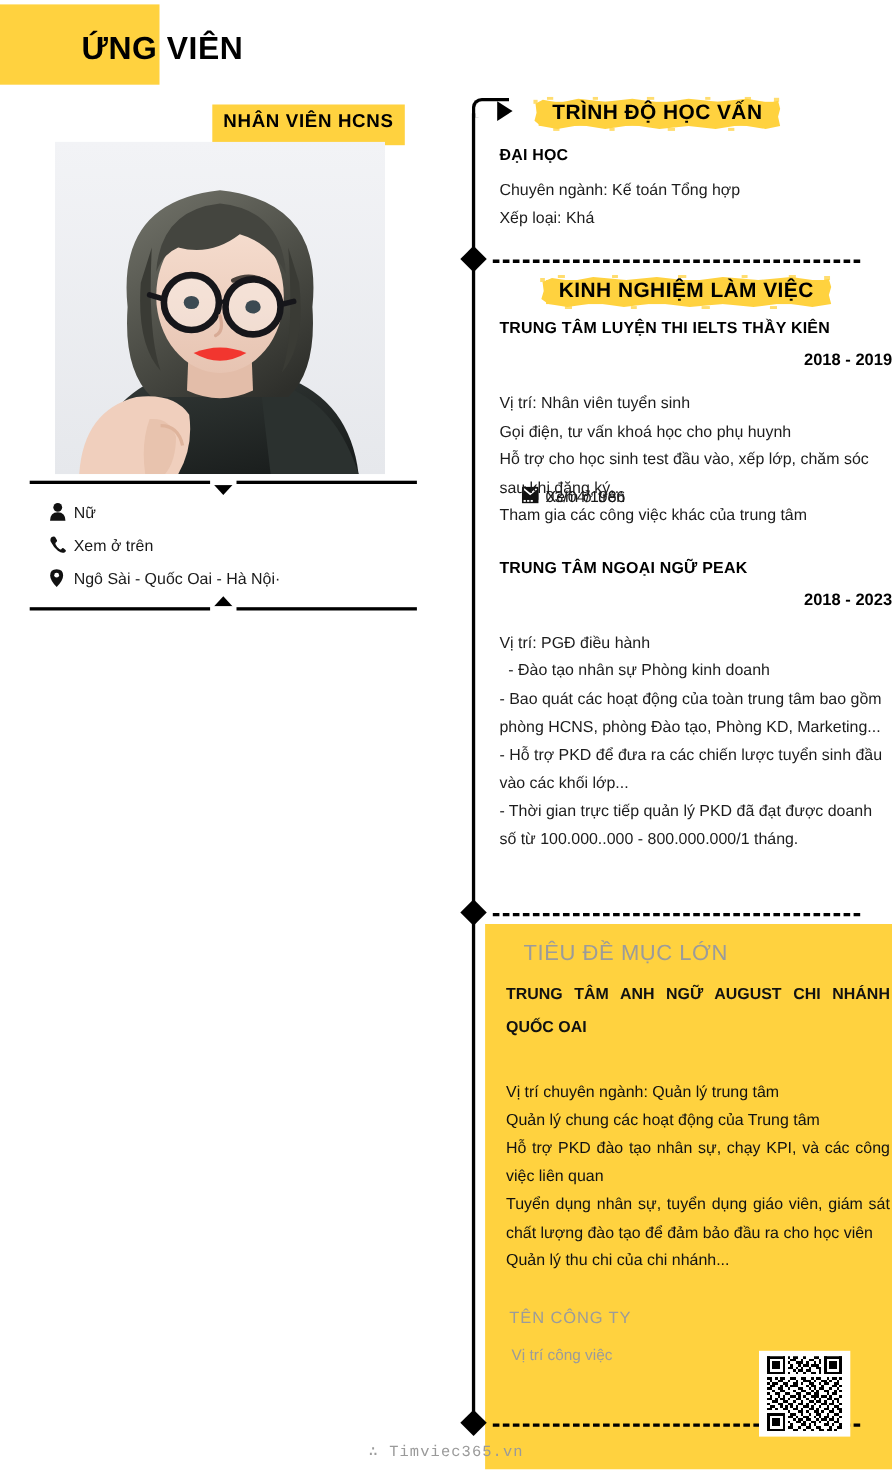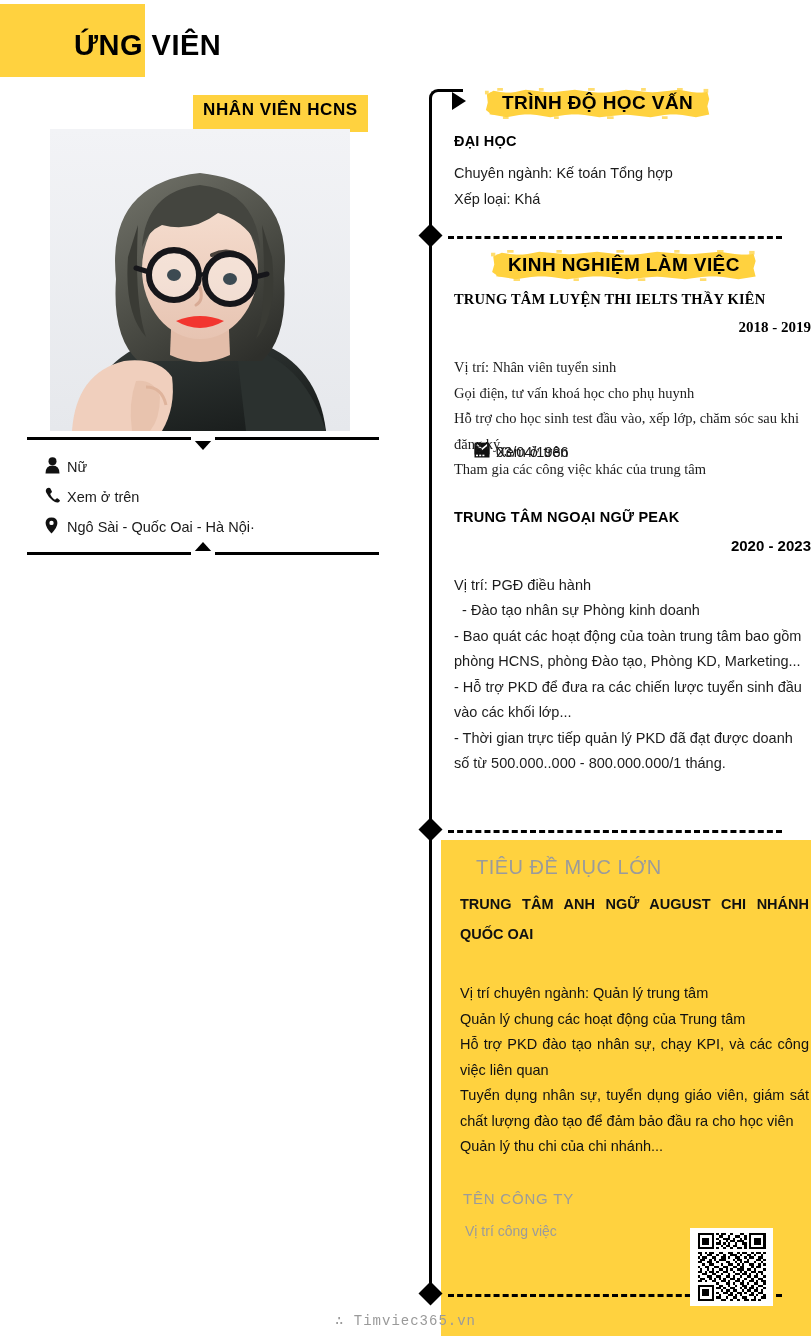--- a/index.html
+++ b/index.html
@@ -463,7 +463,7 @@
       </div>
     </div>
 
-    <div style="padding-left:17px; padding-top:8px;font-family:Liberation Serif, serif;">
+    <div style="padding-left:17px; padding-top:8px;">
       <div class="org">TRUNG TÂM LUYỆN THI IELTS THẦY KIÊN</div>
       <div class="years" style="padding-top:10px;">2018 - 2019</div>
       <div style="height:19px;"></div>

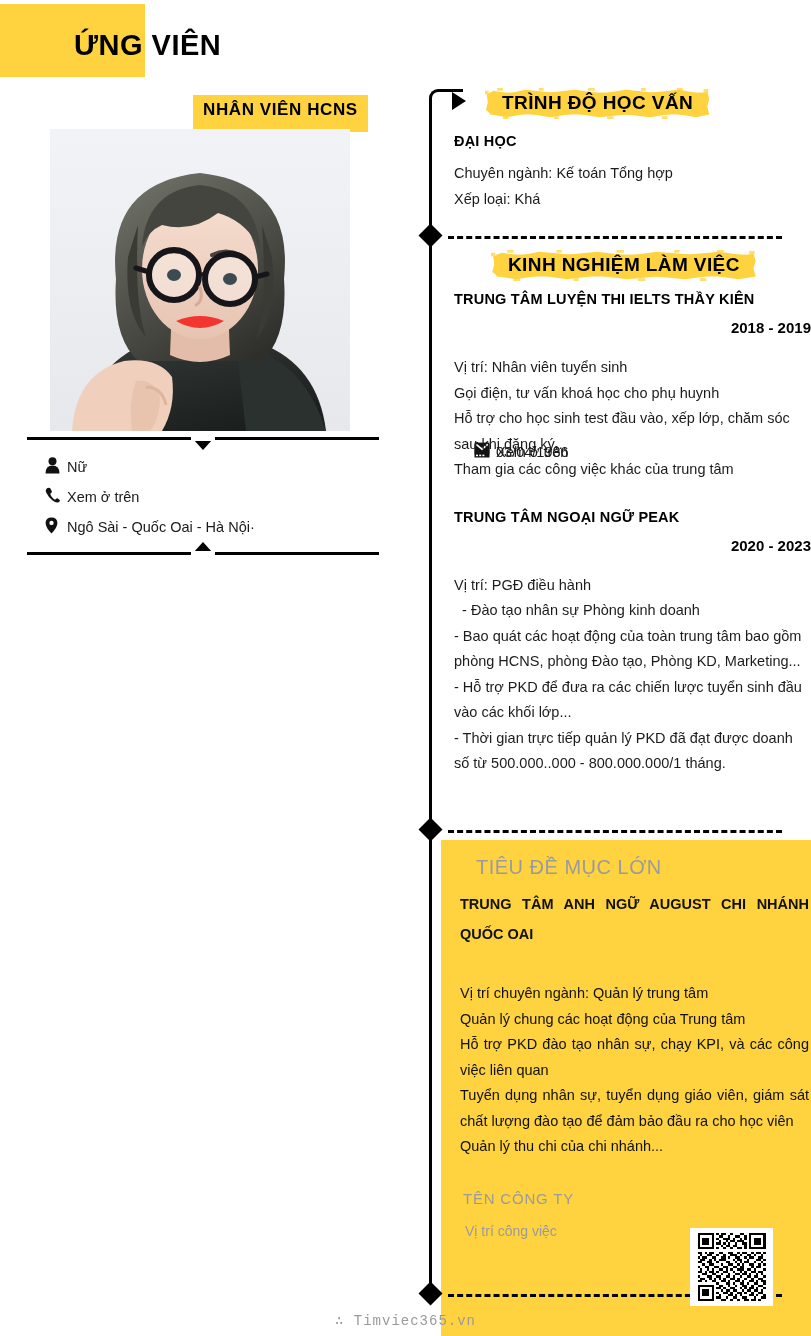--- a/index.html
+++ b/index.html
@@ -475,7 +475,7 @@
 
     <div style="padding-left:17px; padding-top:24px;">
       <div class="org">TRUNG TÂM NGOẠI NGỮ PEAK</div>
-      <div class="years" style="padding-top:10px;">2020 - 2023</div>
+      <div class="years" style="padding-top:10px;">2018 - 2023</div>
       <div style="height:19px;"></div>
       <div class="body-txt">Vị trí: PGĐ điều hành</div>
       <div class="body-txt" style="white-space:pre;">  - Đào tạo nhân sự Phòng kinh doanh</div>

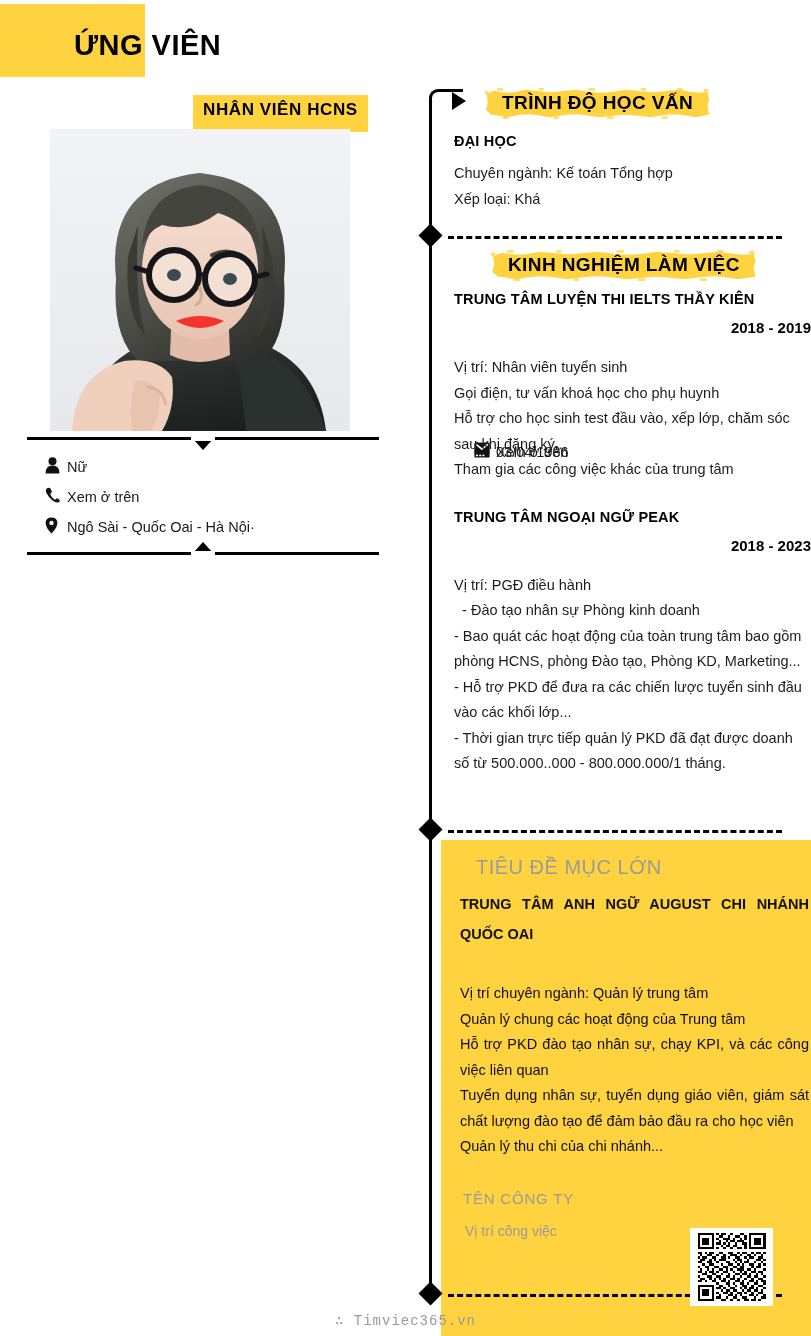--- a/index.html
+++ b/index.html
@@ -481,7 +481,7 @@
       <div class="body-txt" style="white-space:pre;">  - Đào tạo nhân sự Phòng kinh doanh</div>
       <div class="body-txt">- Bao quát các hoạt động của toàn trung tâm bao gồm phòng HCNS, phòng Đào tạo, Phòng KD, Marketing...</div>
       <div class="body-txt">- Hỗ trợ PKD để đưa ra các chiến lược tuyển sinh đầu vào các khối lớp...</div>
-      <div class="body-txt">- Thời gian trực tiếp quản lý PKD đã đạt được doanh số từ 500.000..000 - 800.000.000/1 tháng.</div>
+      <div class="body-txt">- Thời gian trực tiếp quản lý PKD đã đạt được doanh số từ 100.000..000 - 800.000.000/1 tháng.</div>
     </div>
   </div>
 

